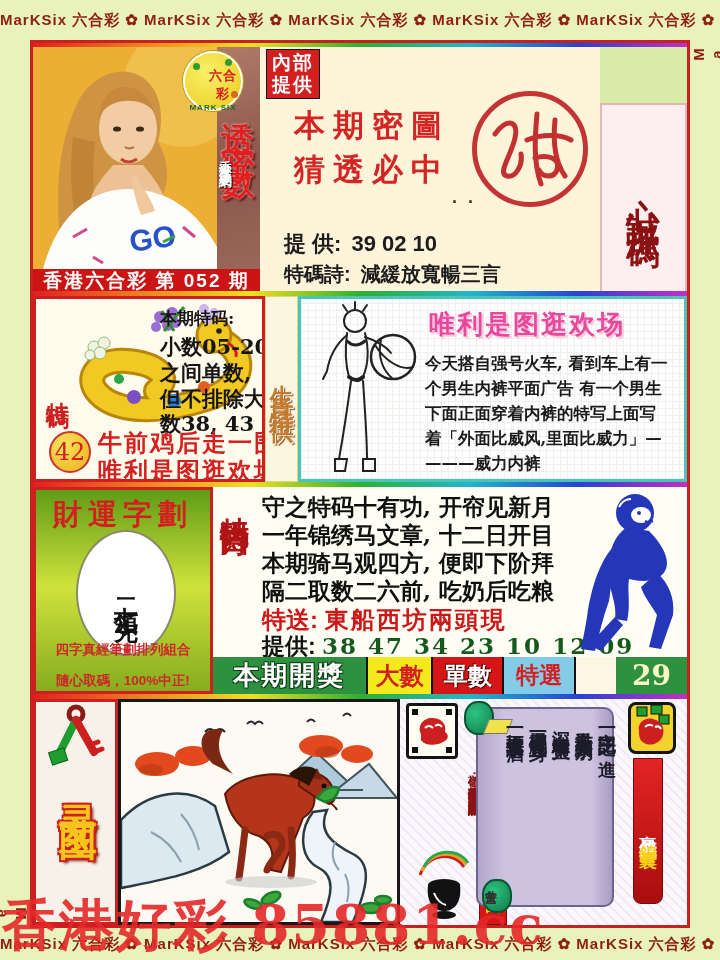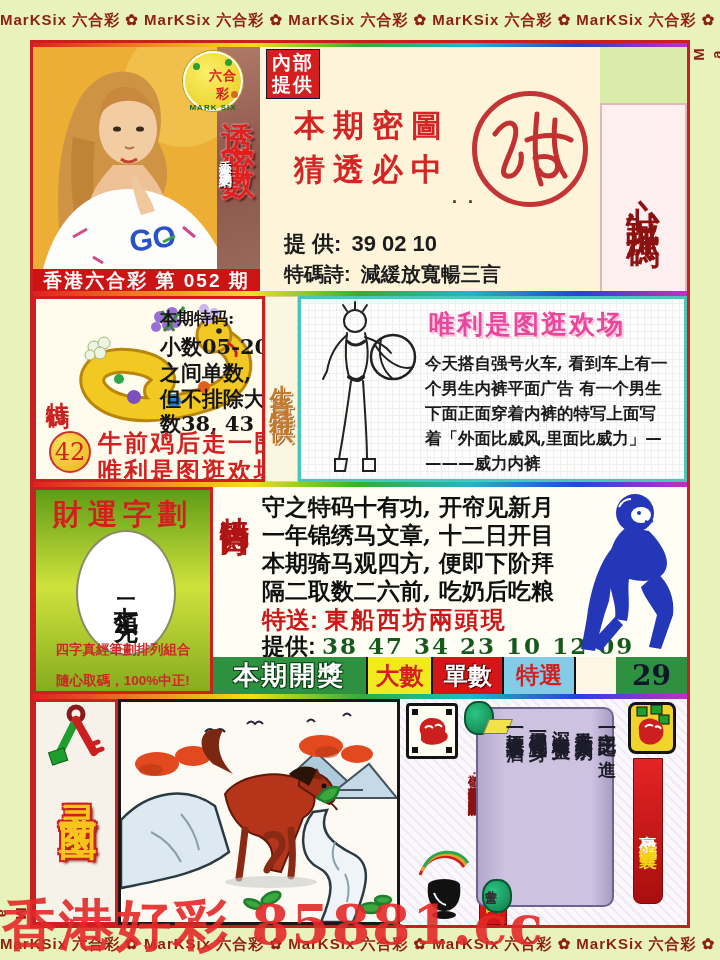--- a/index.html
+++ b/index.html
@@ -100,7 +100,7 @@
   .rseg.odd{width:78px;background:#d41616;color:#fff;font-size:24px;
         text-shadow:-1px -1px 0 #400,1px 1px 0 #400;}
   .rseg.pick{width:79px;background:#84cbe8;color:#d41f1f;font-size:23px;}
-  .rseg.num{width:78px;background:#2e9140;color:#0f172a;font-size:28px;border-right:none;
+  .rseg.num{width:78px;background:#2e9140;color:#fef9c3;font-size:28px;border-right:none;
         font-family:"DejaVu Serif",serif;margin-left:40px;}
   
   .hunt{position:absolute;left:33px;top:699px;width:85px;height:226px;border:3px solid #cc2020;

